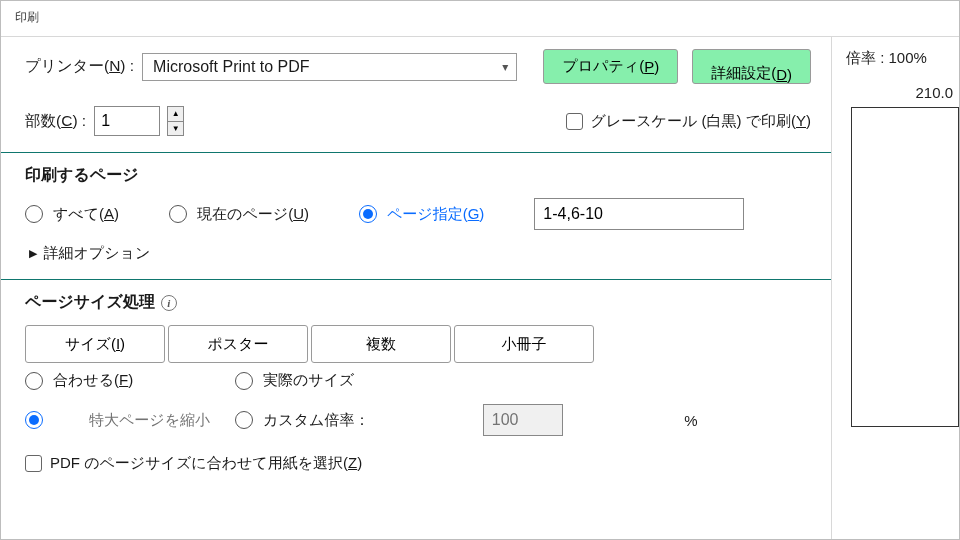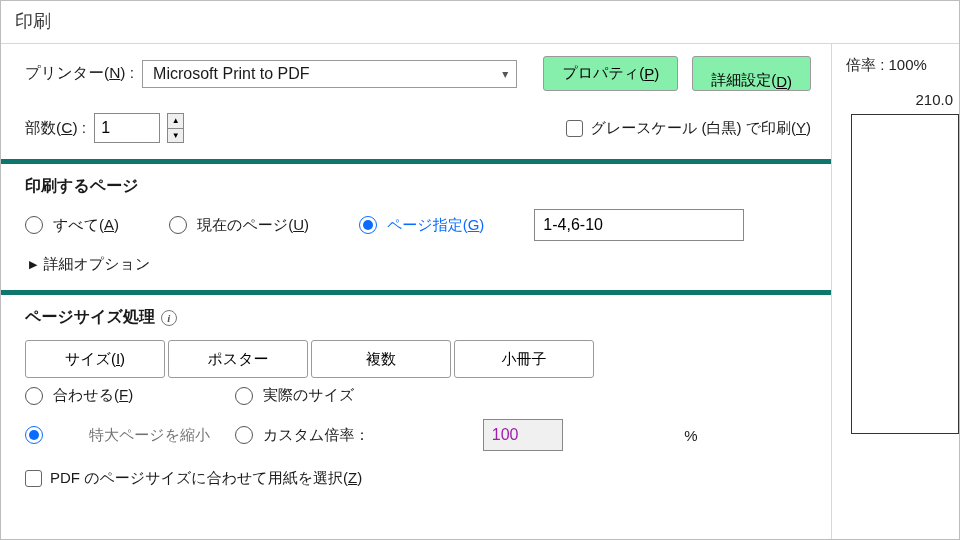--- a/index.html
+++ b/index.html
@@ -15,7 +15,7 @@
   .window { width: 960px; height: 540px; background: #fff; border: 1px solid #bdbdbd; display: flex; flex-direction: column; }
   .titlebar {
     padding: 8px 12px 10px 14px;
-    font-size: 18px;
+    font-size: 12px;
     color: #3a3a3a;
     border-bottom: 1px solid #d8d8d8;
   }

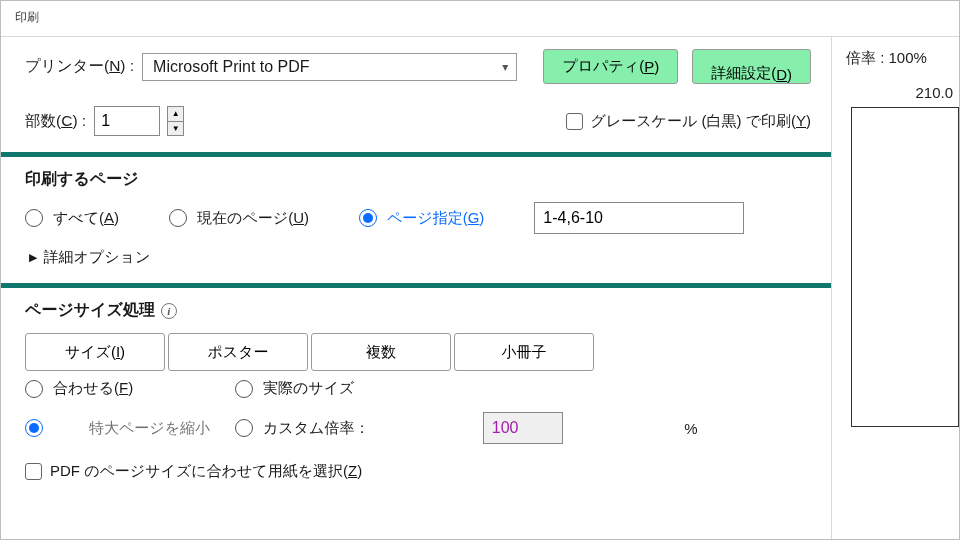--- a/index.html
+++ b/index.html
@@ -22,7 +22,7 @@
   .body-row { display: flex; flex: 1; overflow: hidden; }
   .left-pane { flex: 0 0 830px; display: flex; flex-direction: column; }
   .right-pane { flex: 1; border-left: 1px solid #d8d8d8; padding: 12px 0 0 14px; }
-  .section { padding: 12px 20px 16px 24px; border-bottom: 5px solid #0f766e; }
+  .section { padding: 12px 20px 16px 24px; border-bottom: 1px solid #0f766e; }
   .section:last-child { border-bottom: none; }
   .row { display: flex; align-items: center; gap: 8px; }
   .row + .row { margin-top: 14px; }

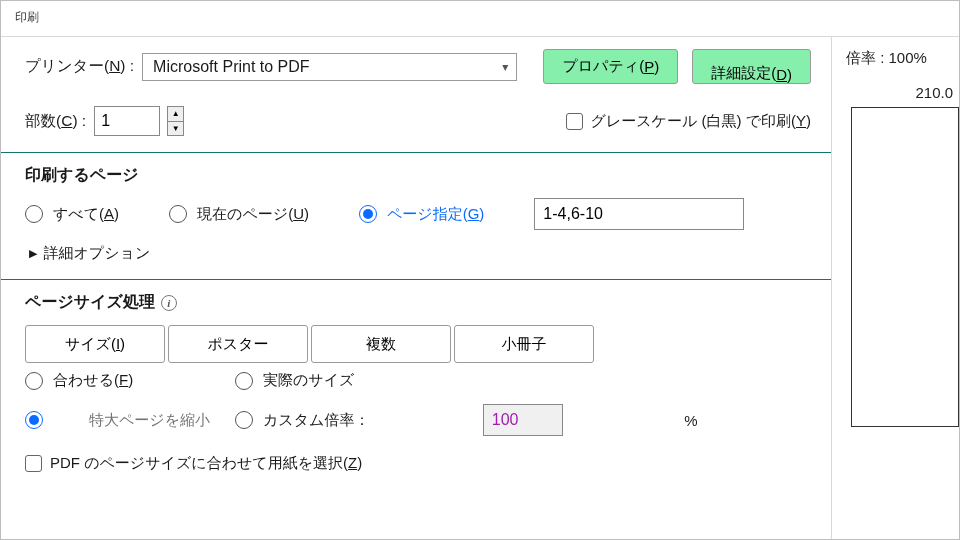--- a/index.html
+++ b/index.html
@@ -111,7 +111,7 @@
     height: 32px; border:1px solid #888; padding:0 8px; font-size:16px;
     width: 210px;
   }
-  .text-input.disabled { background:#f0f0f0; color:#a21caf; }
+  .text-input.disabled { background:#f0f0f0; color:#737373; }
 
   .tabbtn-row { display:flex; gap:3px; margin-bottom:8px; }
   .tabbtn {

